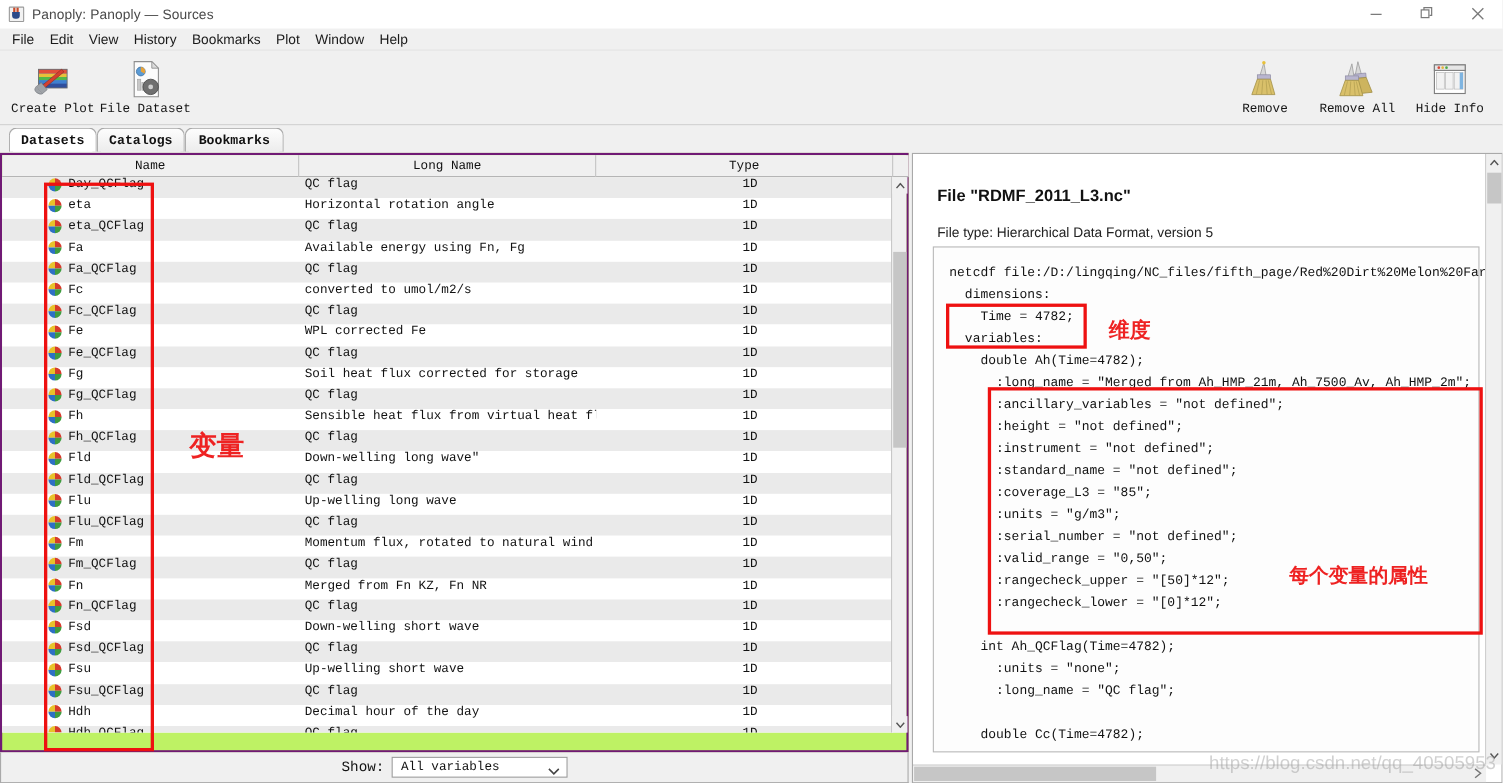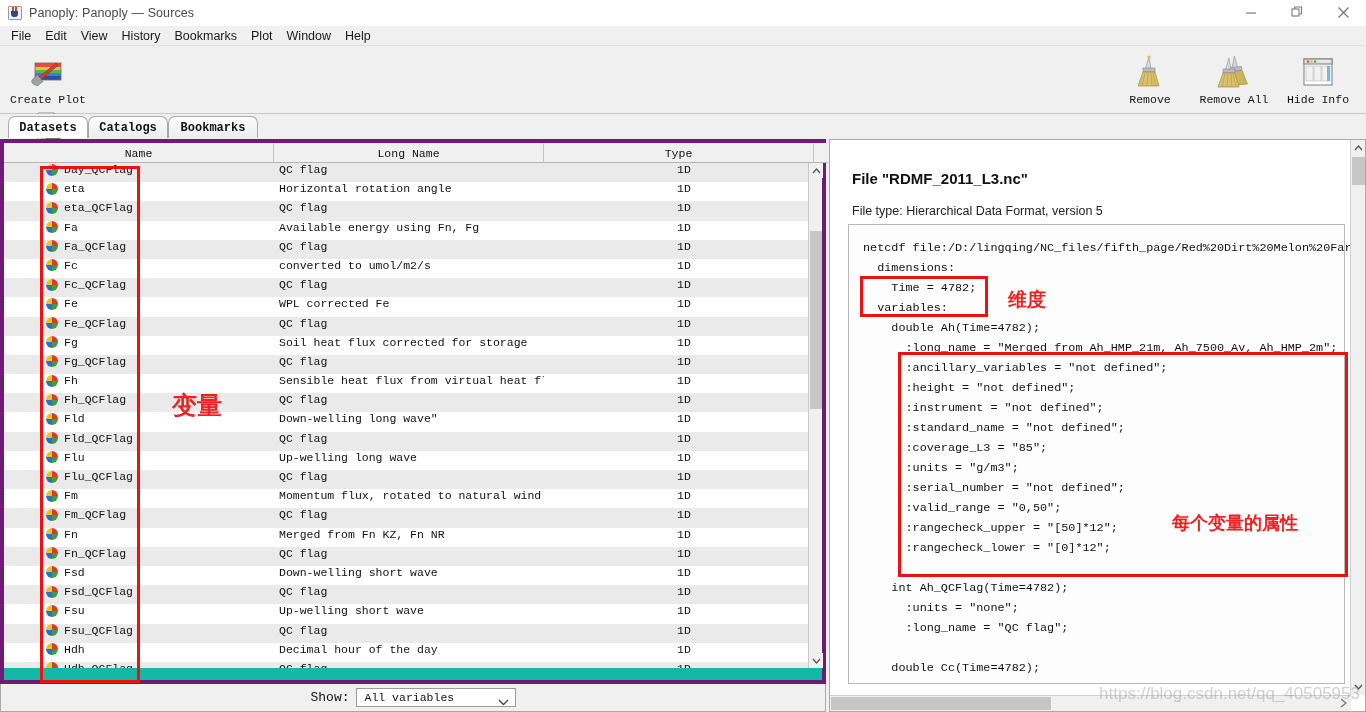--- a/index.html
+++ b/index.html
@@ -74,7 +74,7 @@
     border-bottom: 1px solid #c8c8c8;
   }
   .tb-group-left {
-    position: absolute; left: 6px; top: 2px; display: flex; flex-direction: column;
+    position: absolute; left: 6px; top: 2px; display: flex;
   }
   .tb-group-right {
     position: absolute; right: 6px; top: 2px; display: flex;

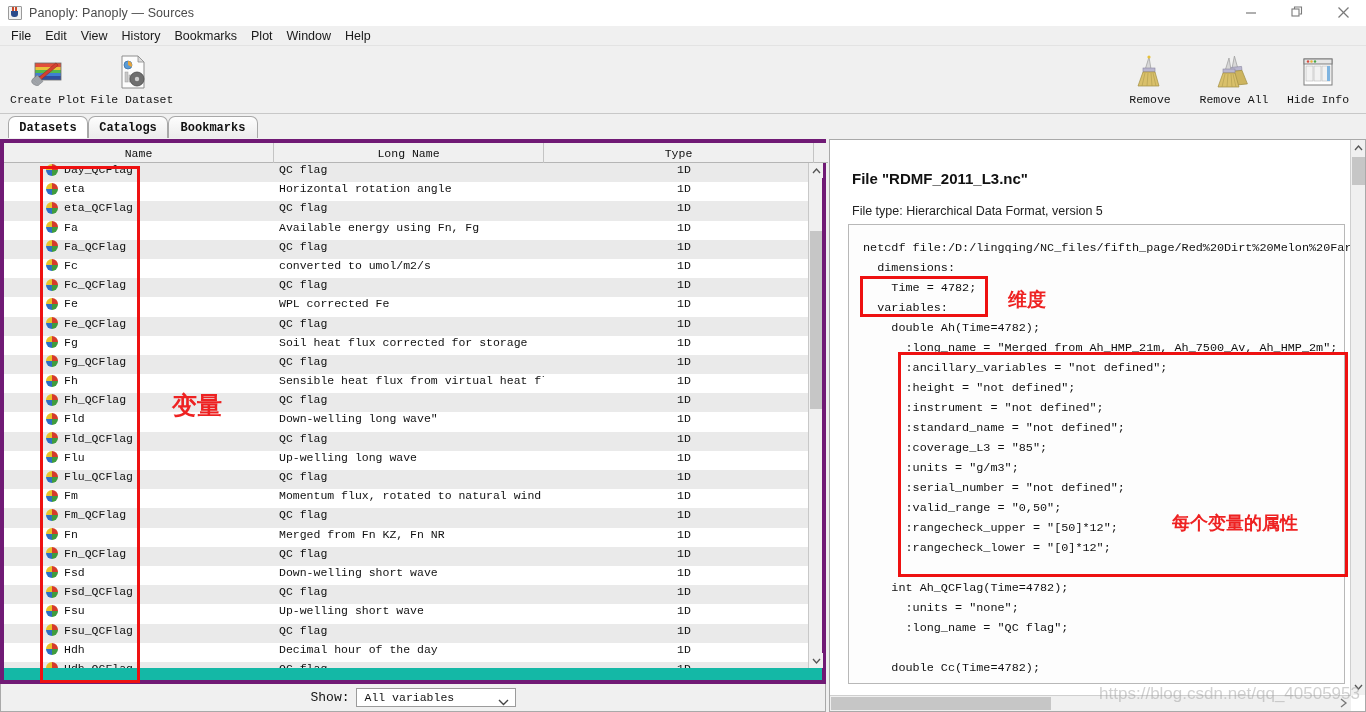--- a/index.html
+++ b/index.html
@@ -111,8 +111,8 @@
   
   .left-pane {
     position: absolute; left: 0; top: 139px; width: 826px; height: 545px;
-    background: #14b8a6;
-    border: 4px solid #701a75;
+    background: #bef264;
+    border: 2px solid #701a75;
   }
   .table-header {
     position: absolute; left: 0; top: 0; width: 824px; height: 20px;

